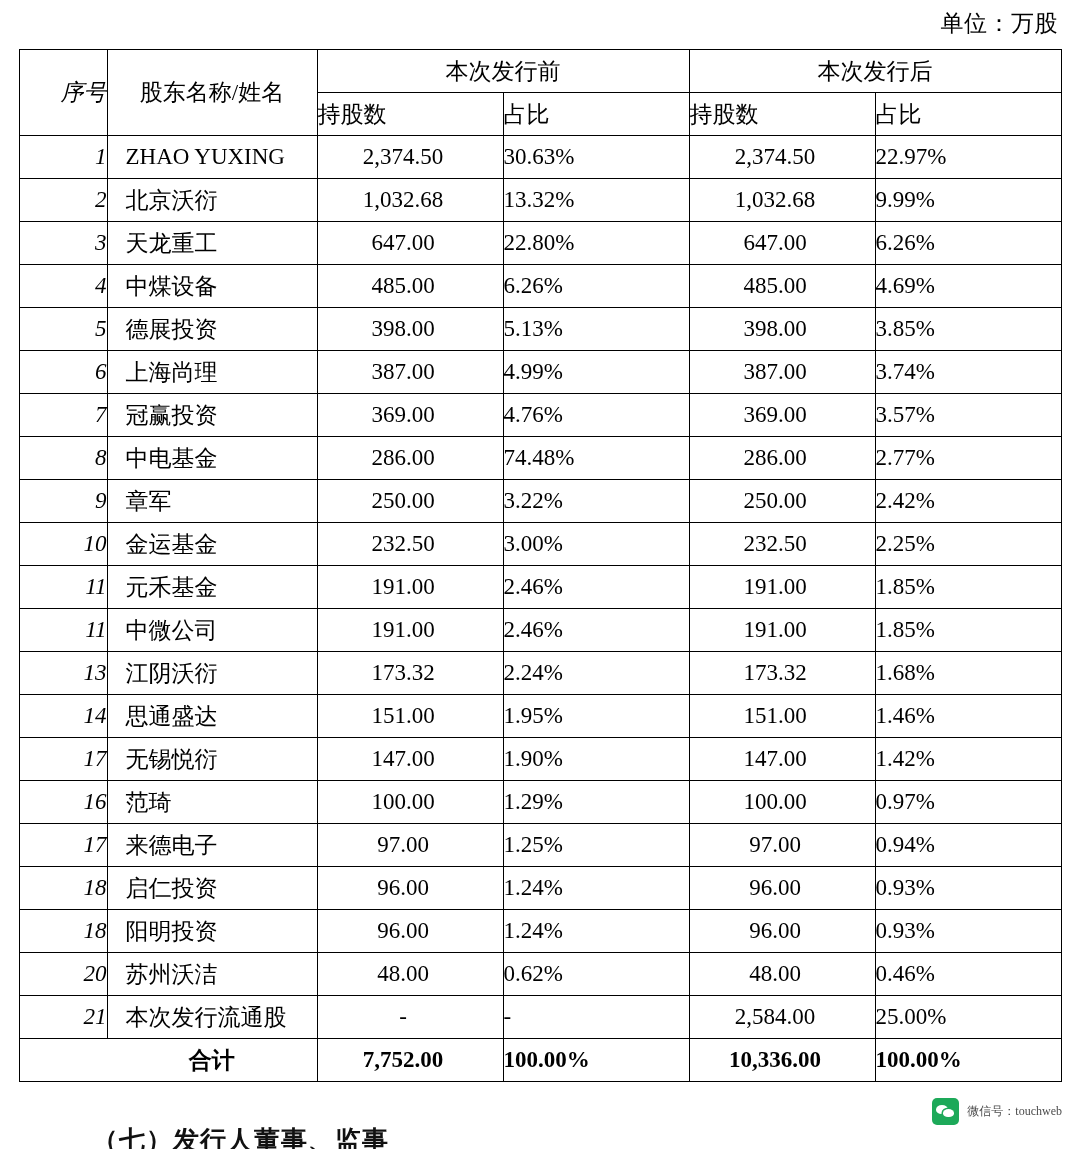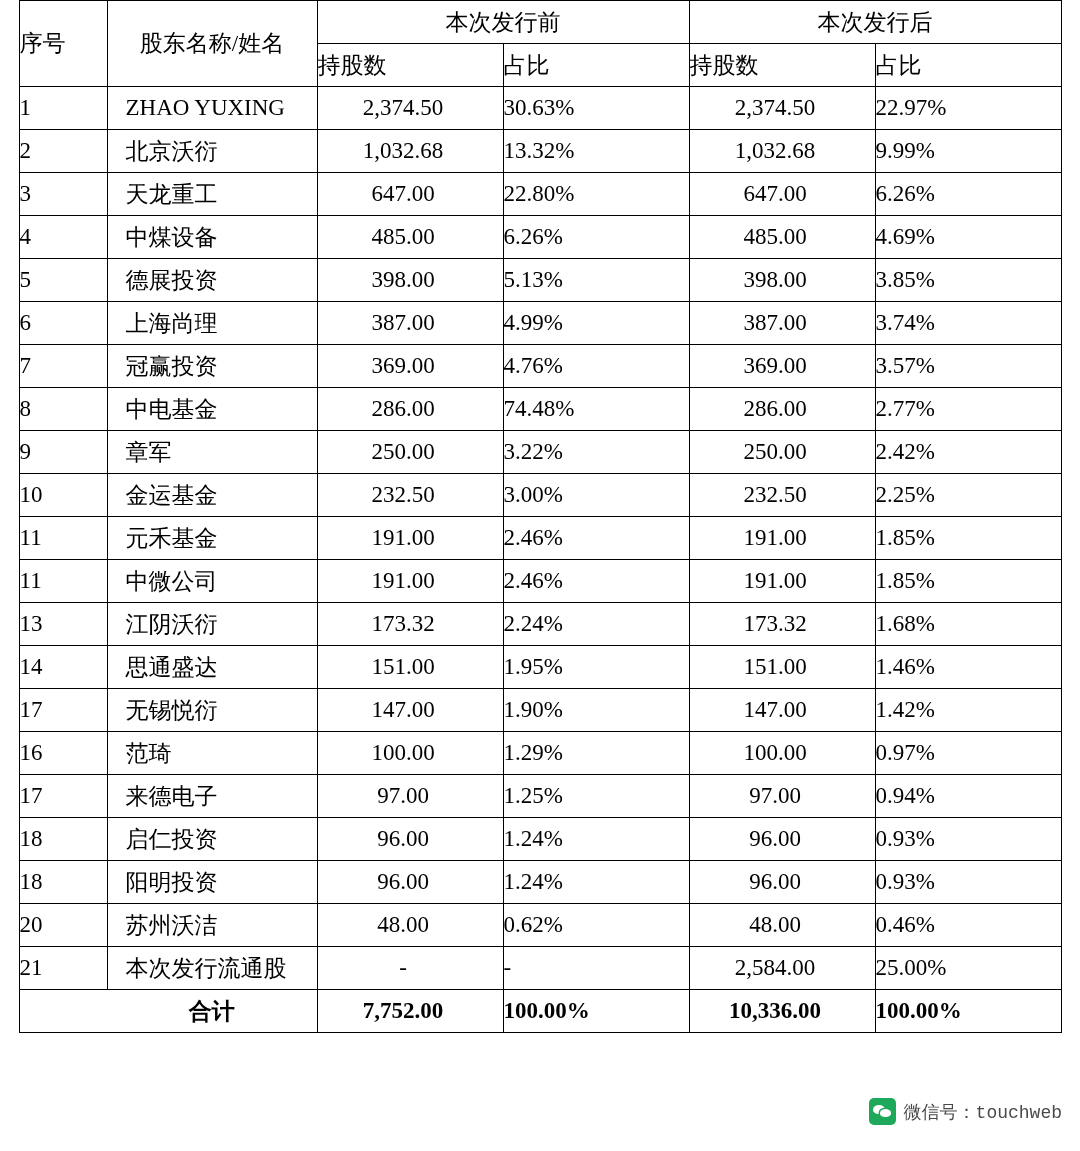--- a/index.html
+++ b/index.html
@@ -130,6 +130,7 @@
 
 <div class="page">
 
+  <div class="unit-line">单位：万股</div>
 
   <table class="shareholding">
     <colgroup>

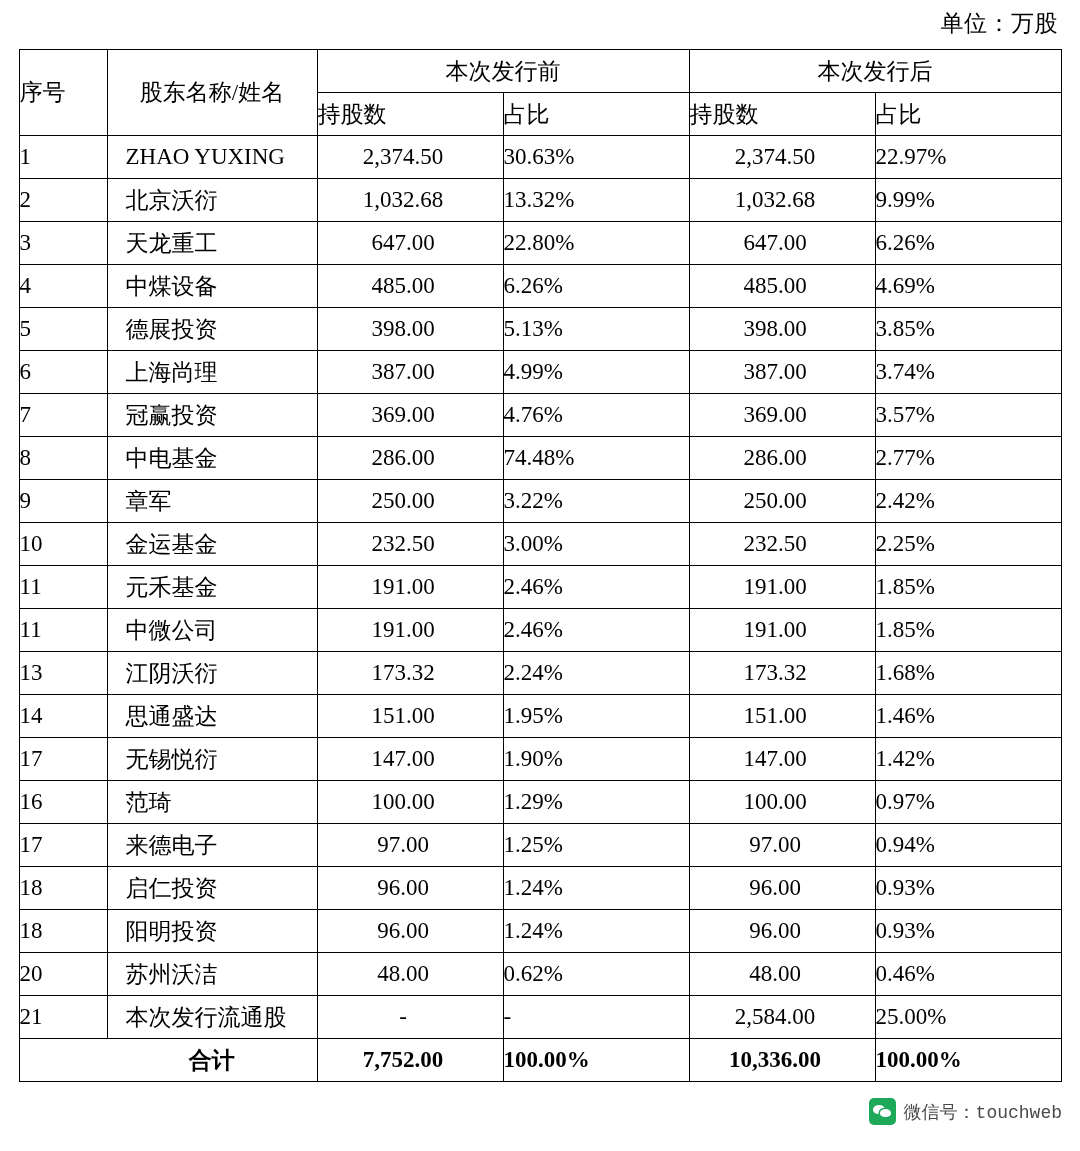--- a/index.html
+++ b/index.html
@@ -51,7 +51,7 @@
     font-weight: bold;
     font-size: 24px;
   }
-  .col-idx { width: 88px; text-align: left; }
+  .col-idx { width: 88px; text-align: right; font-style: italic; }
   .col-name { width: 210px; text-align: left; padding-left: 18px !important; }
   .col-num { width: 186px; text-align: center; padding-right: 14px !important; }
   .col-pct { width: 186px; text-align: left; padding-right: 14px !important; }

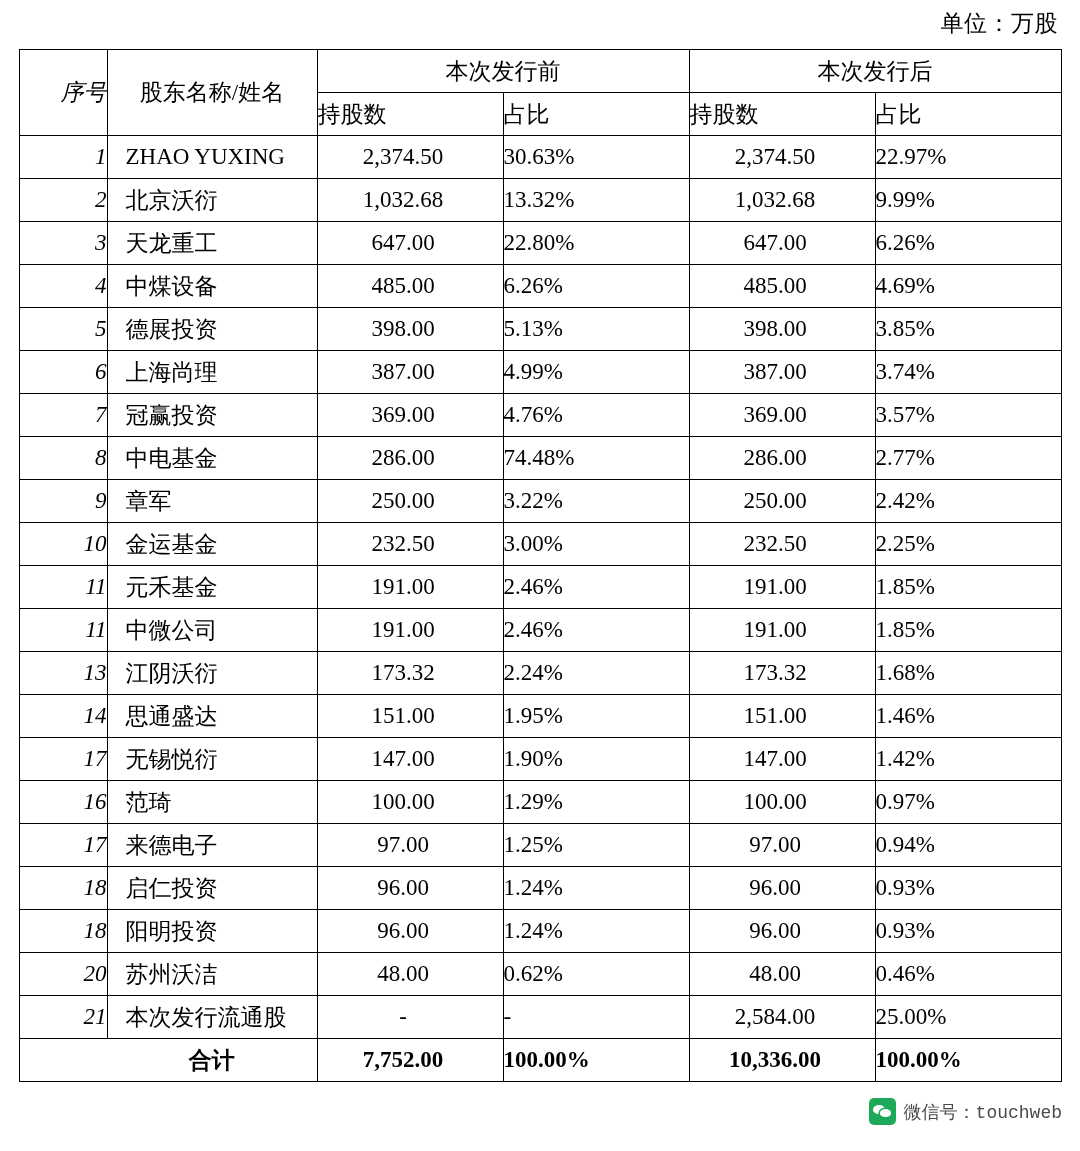--- a/index.html
+++ b/index.html
@@ -79,8 +79,8 @@
     align-items: center;
     gap: 8px;
     color: #3a3a3a;
-    font-size: 18px;
-    font-family: Liberation Mono, monospace;
+    font-size: 12px;
+    font-family: Liberation Serif, serif;
     opacity: 0.92;
   }
   .wm-logo {

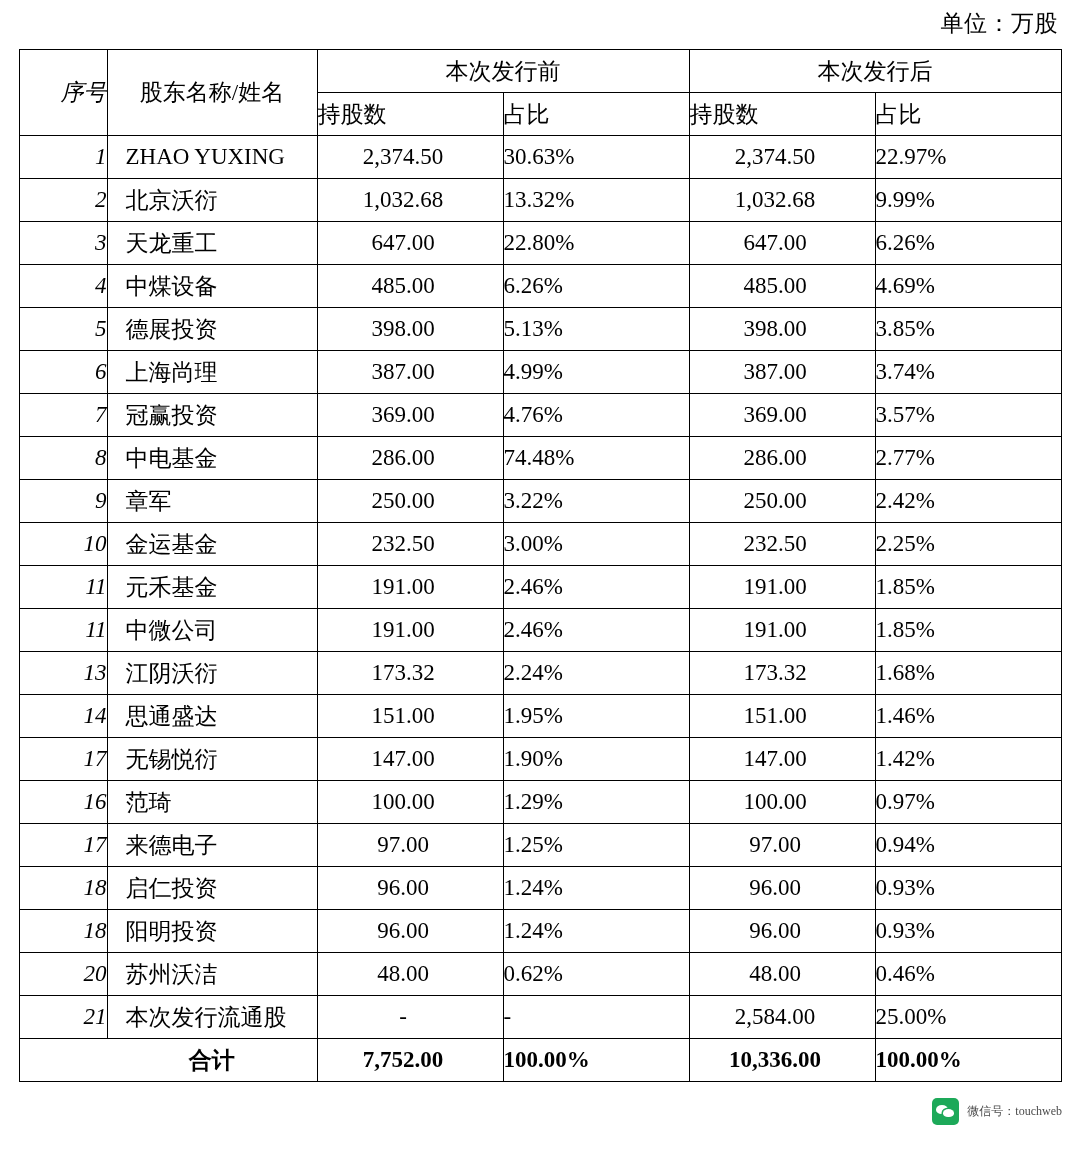--- a/index.html
+++ b/index.html
@@ -342,6 +342,7 @@
     <span>微信号：touchweb</span>
   </div>
 
+  <div class="footer-text">（七）发行人董事、监事</div>
 
 </div>
 

